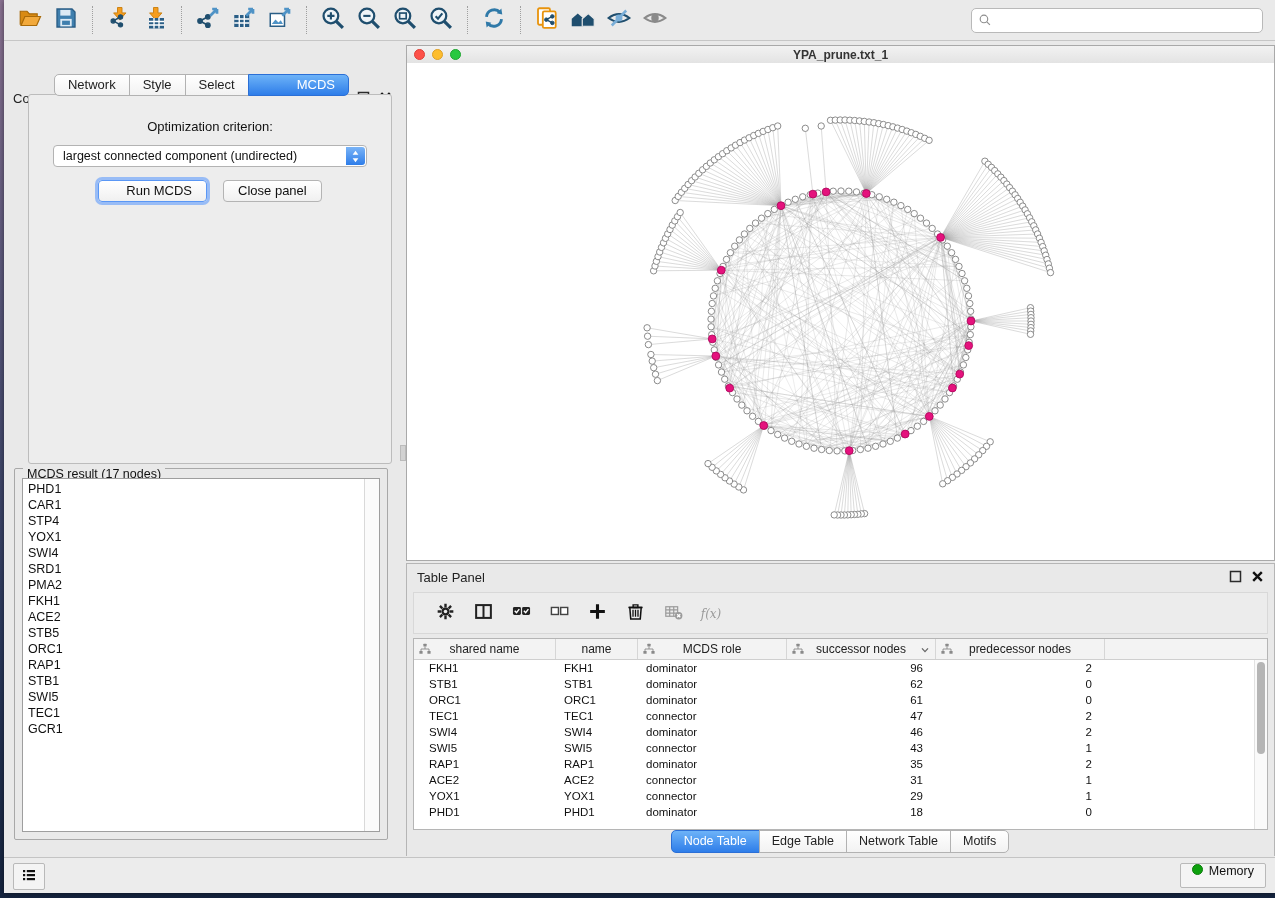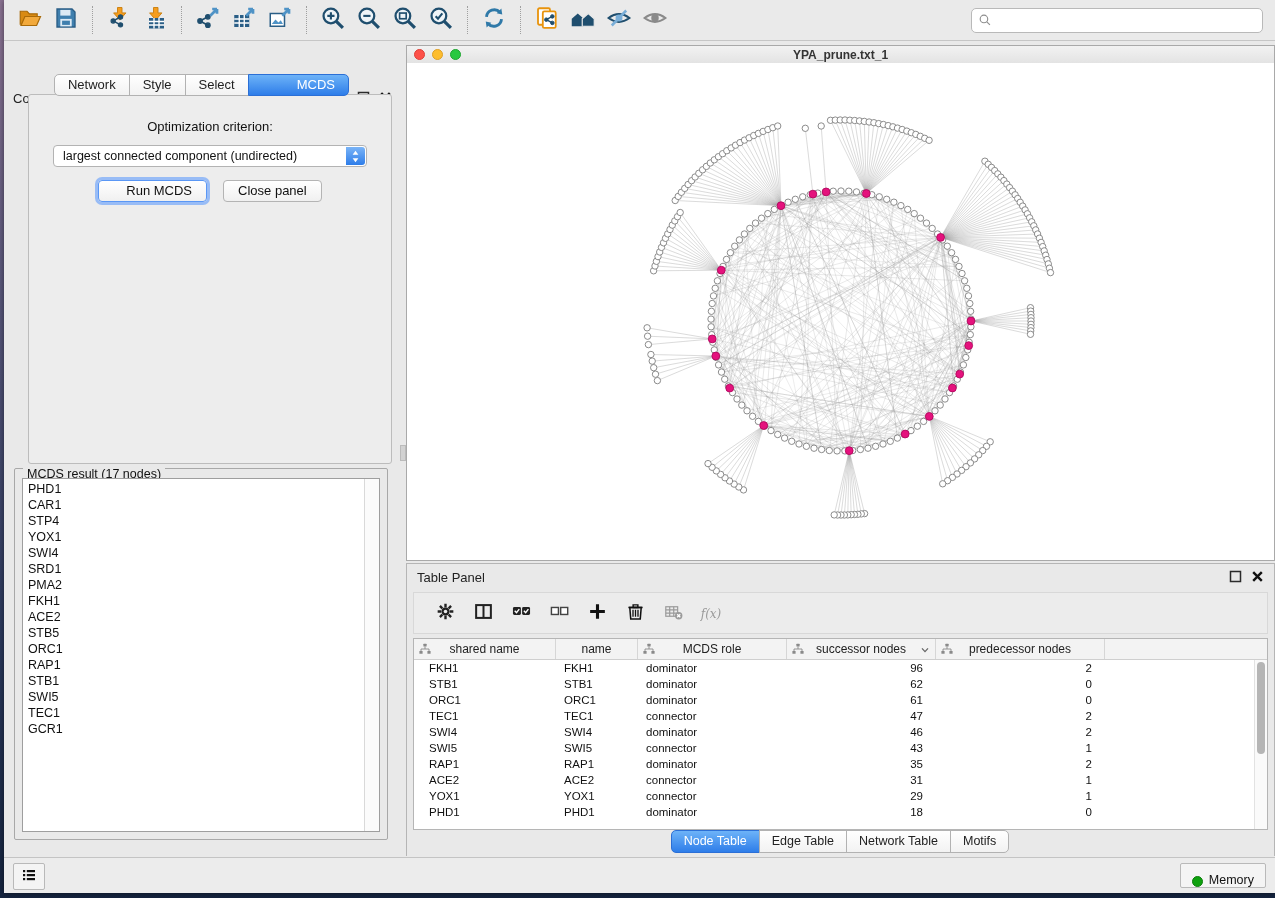--- a/index.html
+++ b/index.html
@@ -95,7 +95,7 @@
   .statusbar{position:absolute;left:0;right:0;bottom:0;height:35px;background:#ececec;border-top:1px solid #c4c4c4;}
   .list-btn{position:absolute;left:9px;top:5px;width:30px;height:25px;background:#f4f4f4;border:1px solid #b9b9b9;border-radius:2px;display:flex;align-items:center;justify-content:center;}
   .list-btn svg{width:16px;height:16px;}
-  .mem-btn{position:absolute;right:9px;top:5px;height:25px;background:#f4f4f4;border:1px solid #b9b9b9;border-radius:2px;display:flex;align-items:flex-end;gap:6px;padding:0 11px;font-size:12.5px;color:#111;box-sizing:border-box;}
+  .mem-btn{position:absolute;right:9px;top:5px;height:25px;background:#f4f4f4;border:1px solid #b9b9b9;border-radius:2px;display:flex;align-items:flex-start;gap:6px;padding:0 11px;font-size:12.5px;color:#111;box-sizing:border-box;}
   .mem-dot{width:11px;height:11px;border-radius:50%;background:#0ea10e;border:1px solid #0b7d0b;box-sizing:border-box;}
 </style>
 </head>

